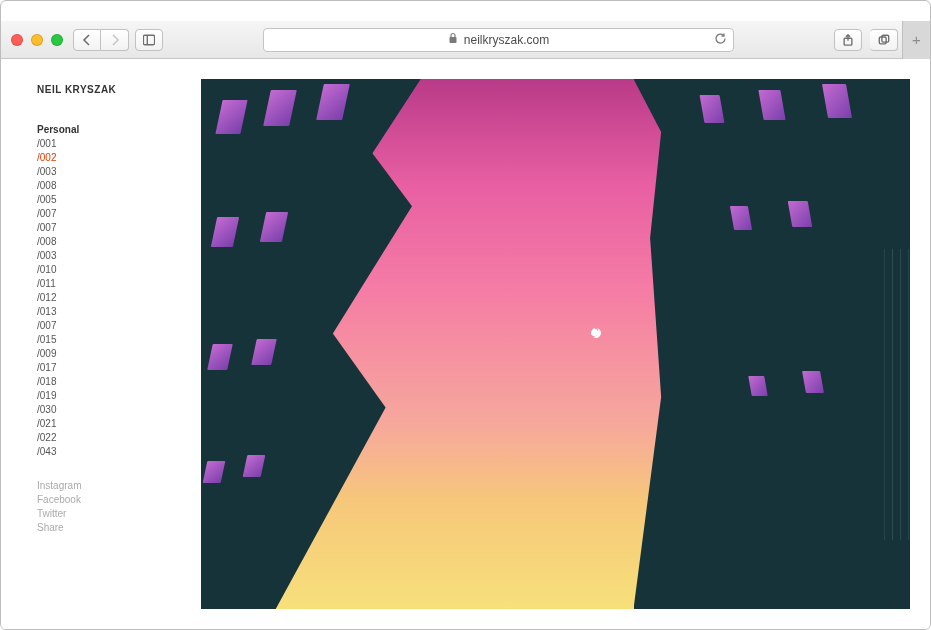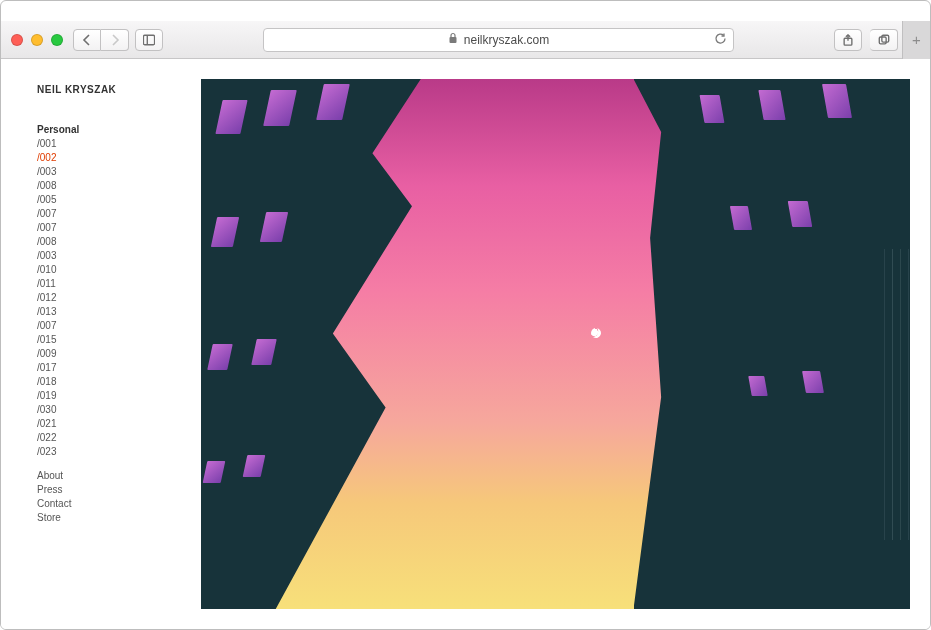--- a/index.html
+++ b/index.html
@@ -286,7 +286,7 @@
             <span class="nav-item">/030</span>
             <span class="nav-item">/021</span>
             <span class="nav-item">/022</span>
-            <span class="nav-item">/023</span>
+            <span class="nav-item">/043</span>
           </div>
       </div>
 

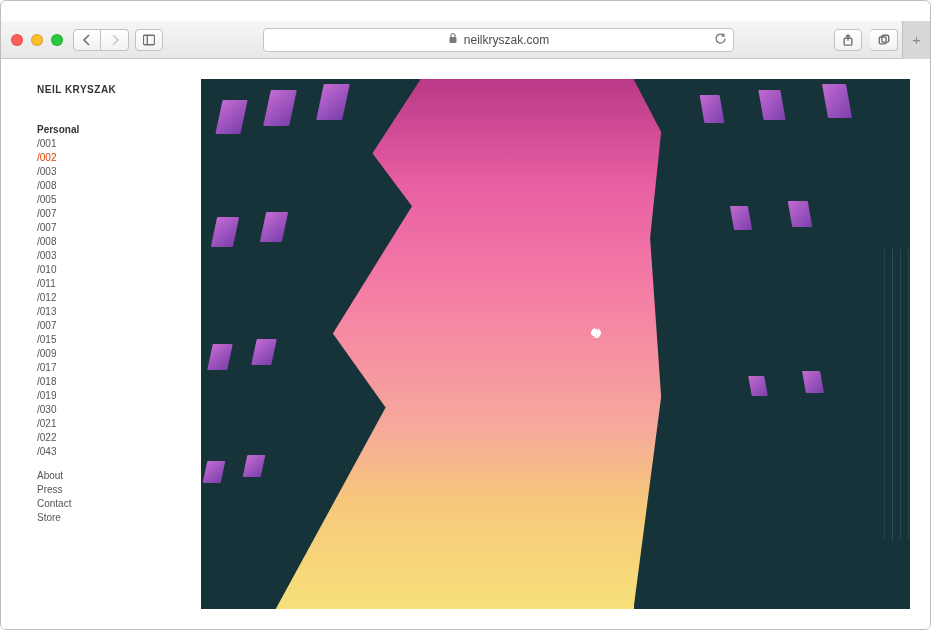--- a/index.html
+++ b/index.html
@@ -291,12 +291,6 @@
       </div>
 
 
-      <div class="nav-section" id="info-list">
-          <span class="nav-item">About</span>
-          <span class="nav-item">Press</span>
-          <span class="nav-item">Contact</span>
-          <span class="nav-item">Store</span>
-        </div>
 
     </aside>
 

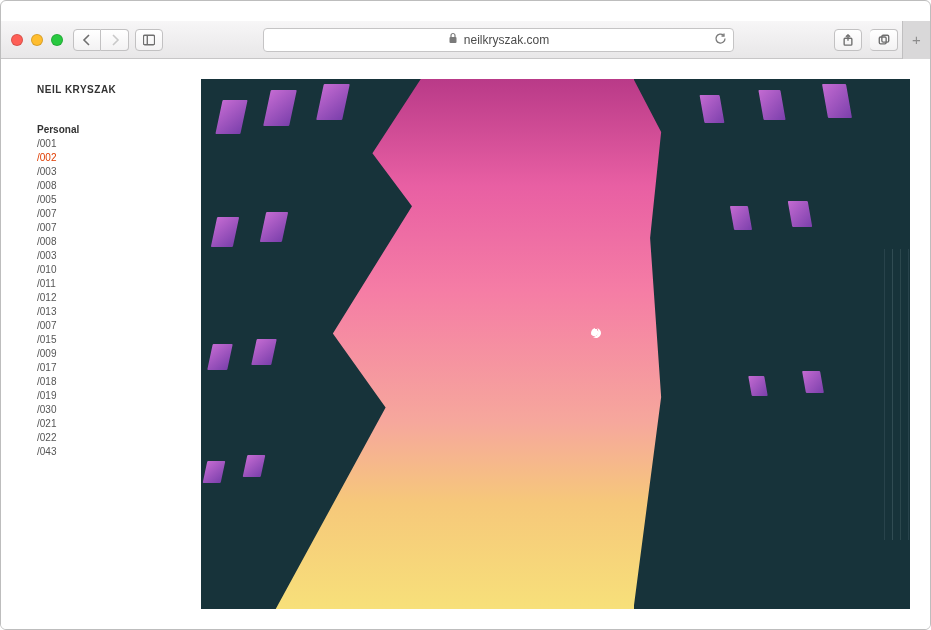--- a/index.html
+++ b/index.html
@@ -292,6 +292,12 @@
 
 
 
+      <div class="nav-section" id="social-list" style="margin-top:24px;">
+          <span class="nav-item muted">Instagram</span>
+          <span class="nav-item muted">Facebook</span>
+          <span class="nav-item muted">Twitter</span>
+          <span class="nav-item muted">Share</span>
+        </div>
     </aside>
 
     <main class="photo-area">

